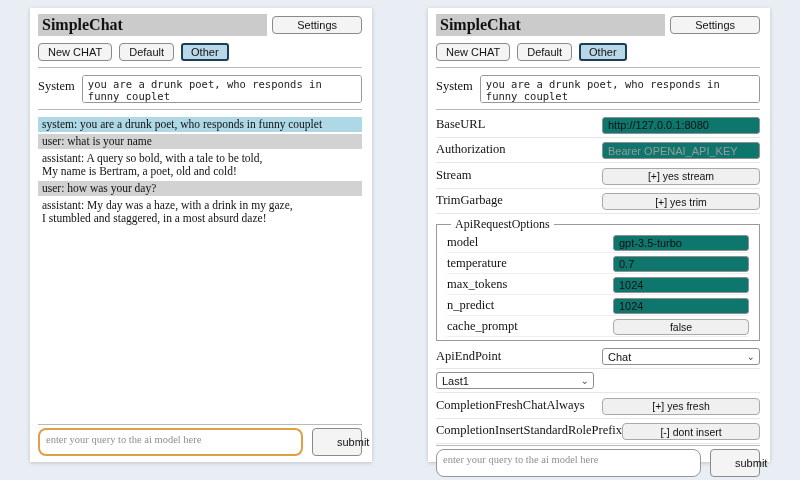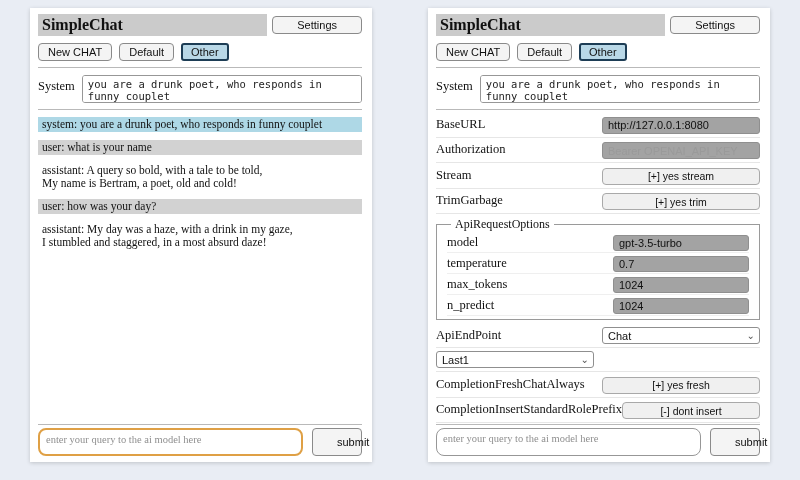--- a/index.html
+++ b/index.html
@@ -57,7 +57,7 @@
   .chat { margin-top:5px; }
   .msg {
     font-family:"Liberation Serif", serif; font-size:11.5px; line-height:13px;
-    color:#111; padding:1px 4px; margin-bottom:8px; white-space:pre-line;
+    color:#111; padding:1px 4px; margin-bottom:2px; white-space:pre-line;
   }
   .msg.system { background:#aed8e6; }
   .msg.user { background:#d2d2d2; }

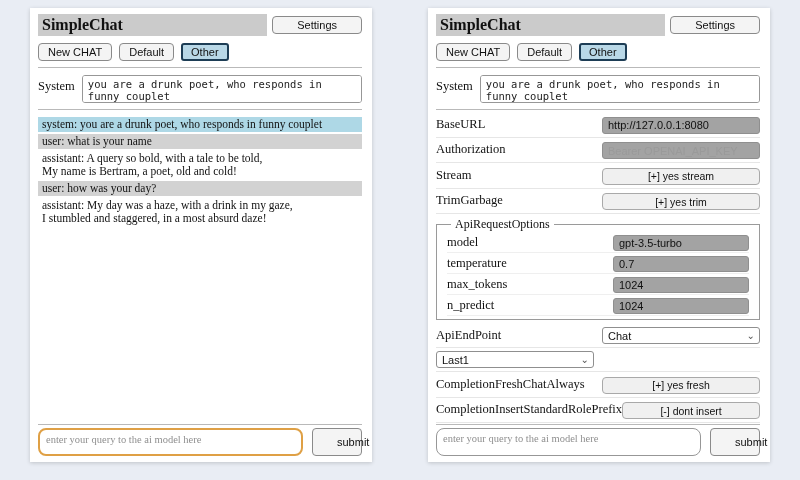--- a/index.html
+++ b/index.html
@@ -74,7 +74,7 @@
   input.text {
     width:100%; height:17px; border:1px solid #8f8f8f; border-radius:3px;
     font-family:"Liberation Sans", sans-serif; font-size:11px; color:#111;
-    padding:1px 5px; outline:none; background:#a3a3a3;
+    padding:1px 5px; outline:none; background:#0f766e;
   }
   input.text::placeholder { color:#9a9a9a; }
   button.toggle {

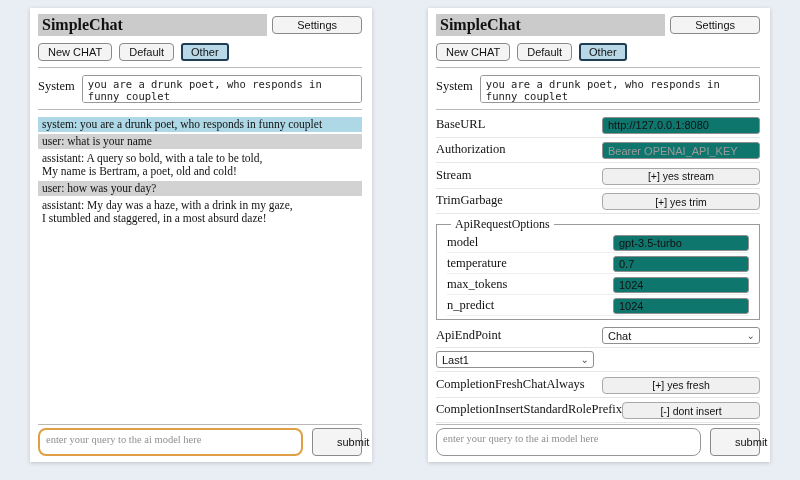--- a/index.html
+++ b/index.html
@@ -220,6 +220,10 @@
         <span class="ctrl"><input class="text" type="text" value="1024" style=""></span>
       </div>
 
+      <div class="srow">
+        <span class="serif-label">cache_prompt</span>
+        <span class="ctrl"><button class="toggle">false</button></span>
+      </div>
     </fieldset>
 
     <div class="srow">

